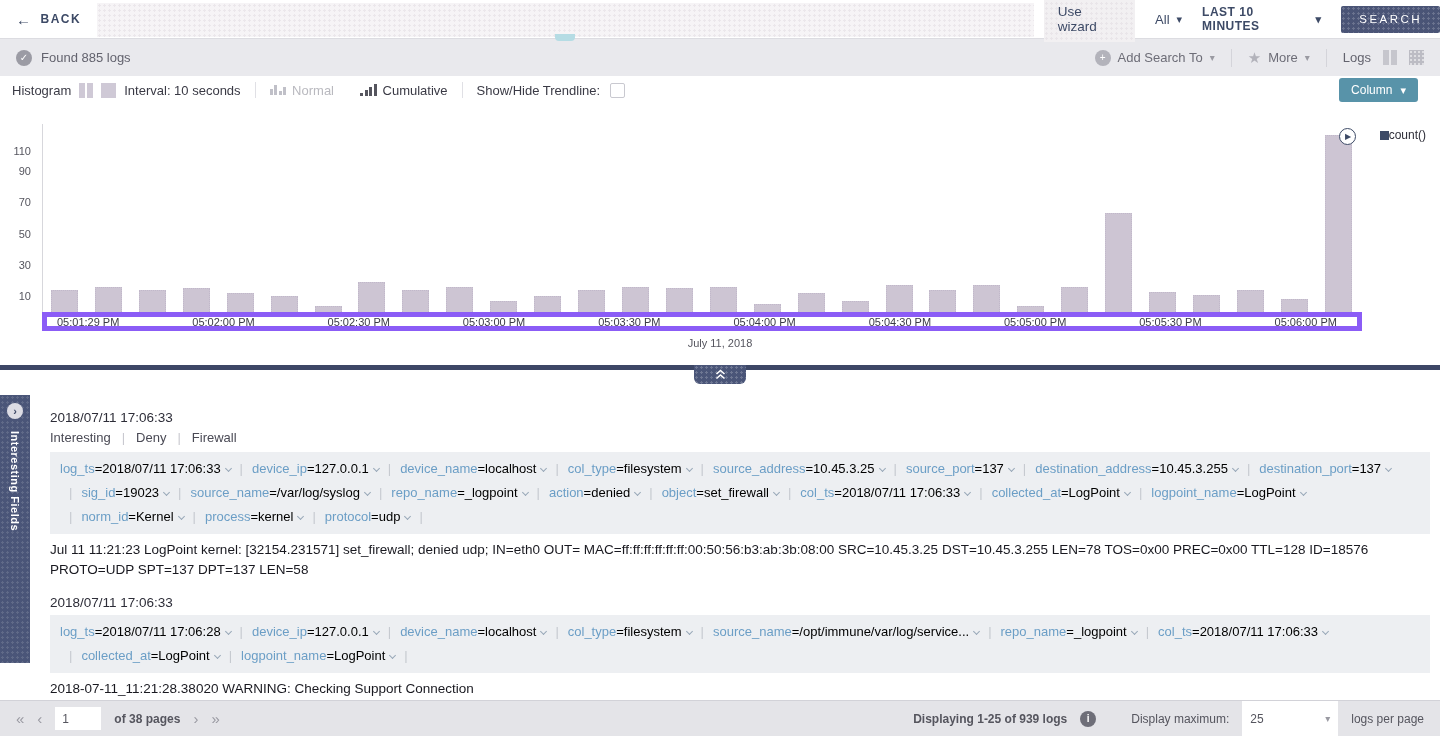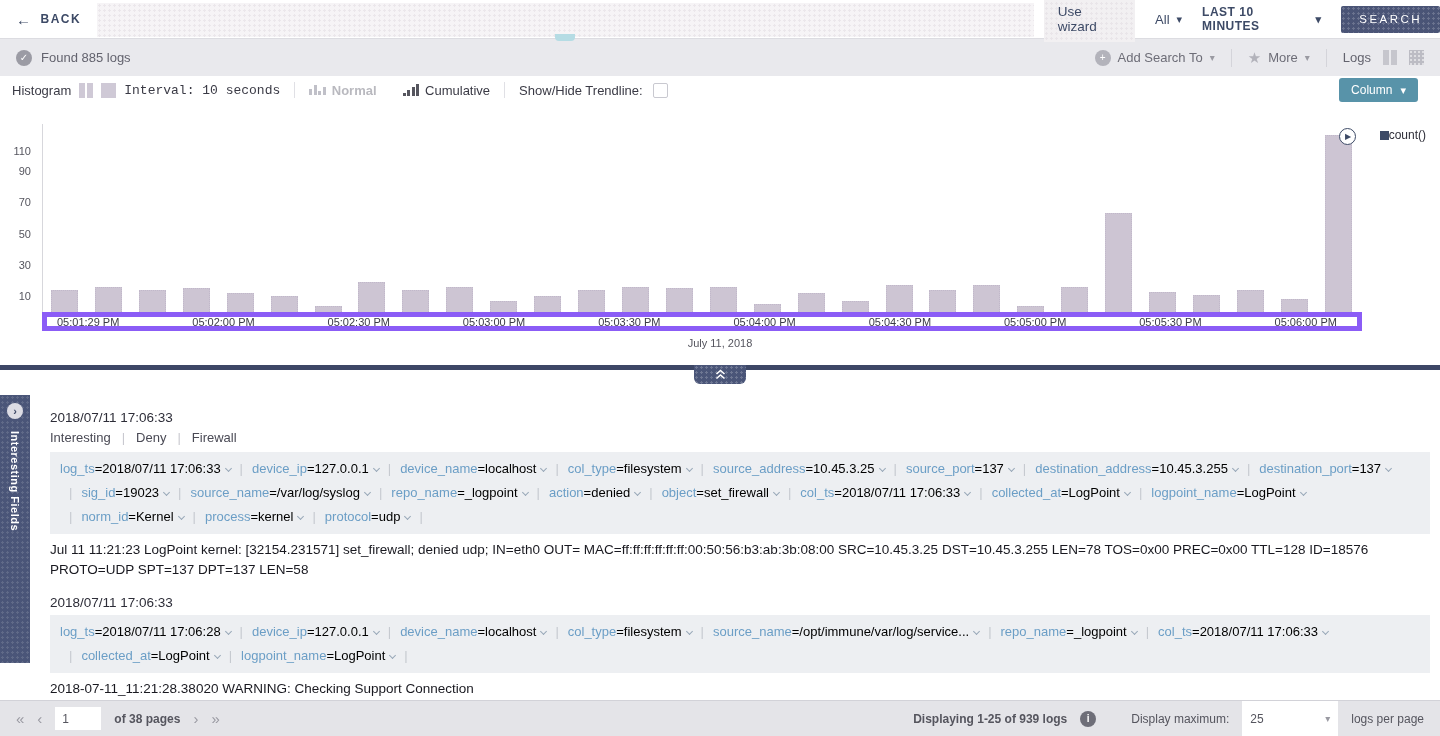--- a/index.html
+++ b/index.html
@@ -46,7 +46,7 @@
 
   
   .histbar { height:28px; display:flex; align-items:center; padding:0 12px; font-size:13px; color:#3a3a45; }
-  .hb-gap { margin-left:8px;font-family:Liberation Mono, monospace; }
+  .hb-gap { margin-left:8px; }
   .pane-ic.purple i { background:#cfc9d6; }
   .block-ic.purple { background:#cfc9d6; }
   .hb-div { width:1px; height:16px; background:#e0e0e5; margin:0 14px; }

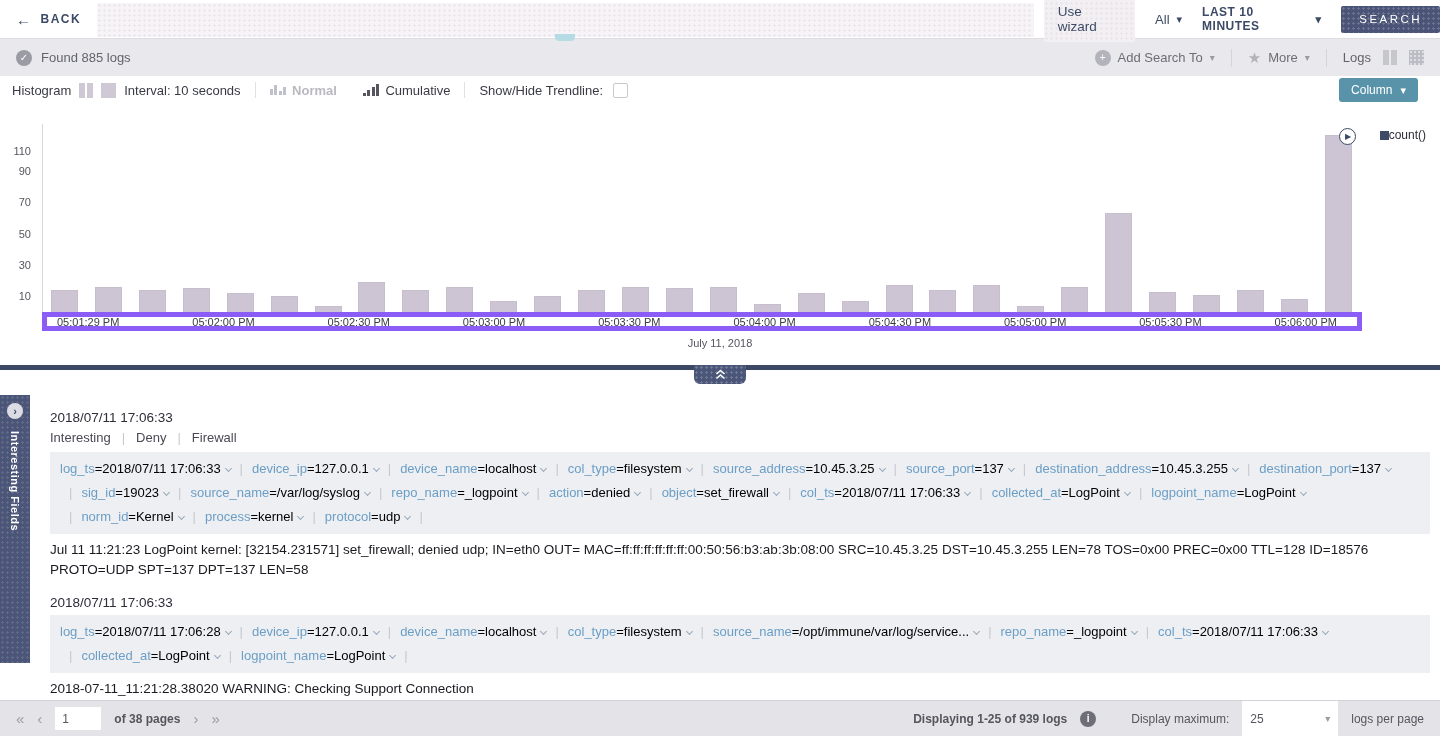--- a/index.html
+++ b/index.html
@@ -53,7 +53,7 @@
   .mini-bars { display:inline-flex; align-items:flex-end; gap:1.5px; margin-right:6px; }
   .mini-bars i { display:block; width:3px; background:#c0c0c8; }
   .mini-bars.dark i { background:#55555e; }
-  .dim { color:#b9b9bf;font-weight:bold; }
+  .dim { color:#b9b9bf; }
   .trend-check { width:15px; height:15px; background:#fff; border:1px solid #c9c9d0;
     border-radius:2px; margin-left:10px; cursor:pointer; }
   .column-btn { margin-left:auto; margin-right:10px; background:#5893a9; color:#fff; border:none;

